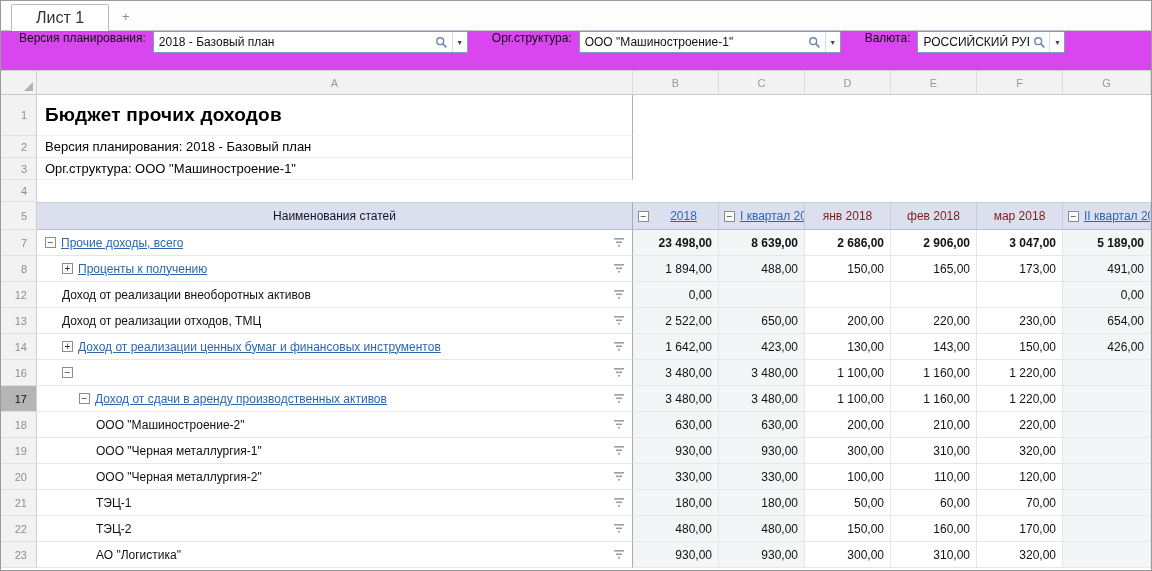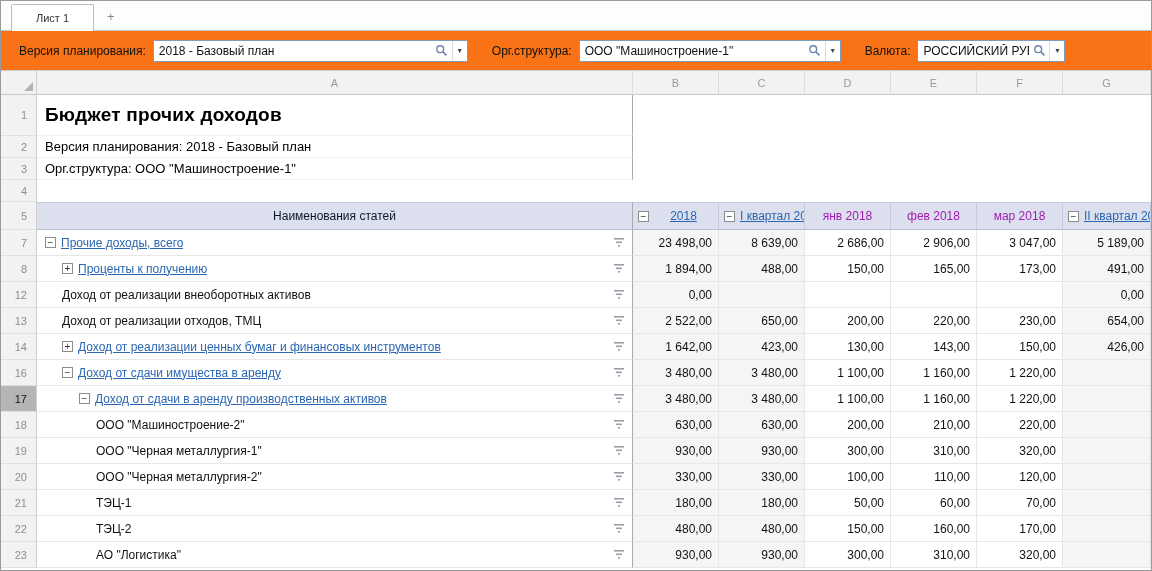--- a/index.html
+++ b/index.html
@@ -9,7 +9,7 @@
 
   
   .tabbar { height:30px; flex:none; display:flex; align-items:flex-end; background:#fdfdfd; border-bottom:1px solid #c6c6c6; padding-left:10px; }
-  .tab { height:27px; padding:0 24px; display:flex; align-items:center; background:#fff; border:1px solid #bcbcbc; border-bottom:none; border-radius:2px 2px 0 0; font-size:11px; color:#333; margin-bottom:-1px; position:relative; z-index:2; cursor:default; }
+  .tab { height:27px; padding:0 24px; display:flex; align-items:center; background:#fff; border:1px solid #bcbcbc; border-bottom:none; border-radius:2px 2px 0 0; font-size:16px; color:#333; margin-bottom:-1px; position:relative; z-index:2; cursor:default; }
   .tab-add { height:27px; display:flex; align-items:center; padding:0 13px; color:#8a8a8a; font-size:13px; cursor:pointer; }
 
   

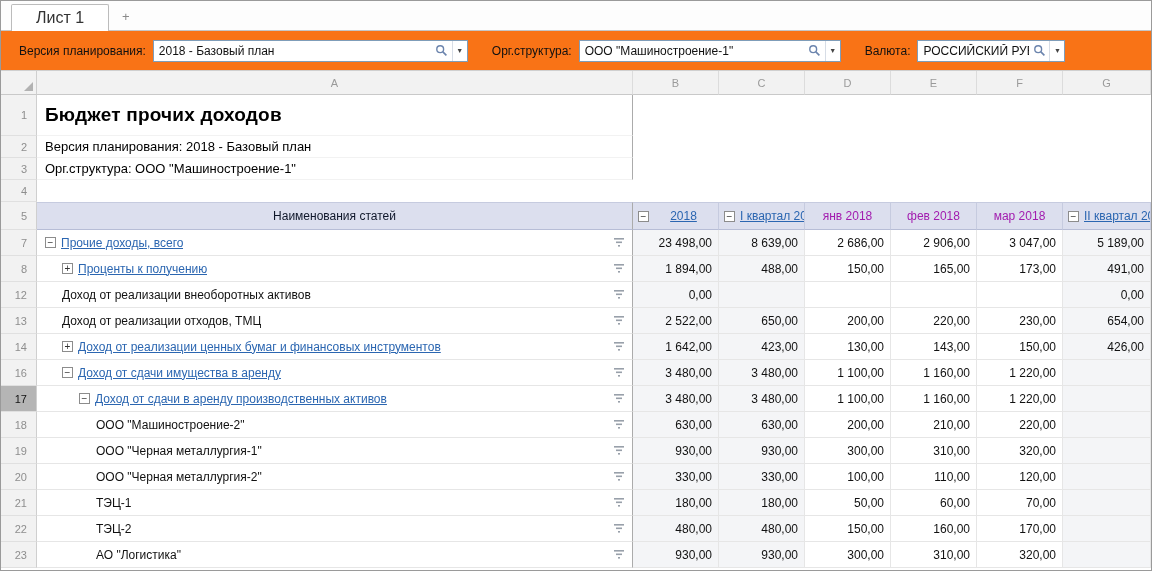--- a/index.html
+++ b/index.html
@@ -13,7 +13,7 @@
   .tab-add { height:27px; display:flex; align-items:center; padding:0 13px; color:#8a8a8a; font-size:13px; cursor:pointer; }
 
   
-  .filterbar { height:40px; flex:none; background:#f97316; border-bottom:1px solid #cfcfcf; display:flex; align-items:center; padding-left:18px; }
+  .filterbar { height:40px; flex:none; background:#d946ef; border-bottom:1px solid #cfcfcf; display:flex; padding-left:18px; }
   .f-label { font-size:12px; color:#111; margin-right:7px; white-space:nowrap; }
   .f-field { height:22px; background:#fff; border:1px solid #7f9db9; display:flex; align-items:center; margin-right:24px; flex:none; }
   .f-value { flex:1; font-size:12px; color:#111; padding-left:5px; white-space:nowrap; overflow:hidden; }

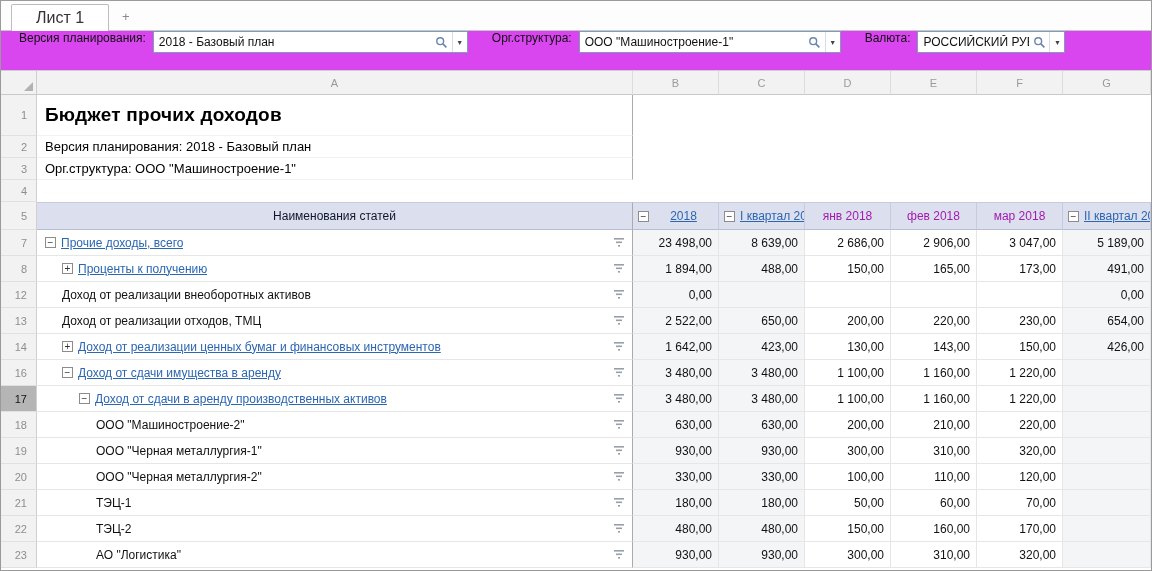--- a/index.html
+++ b/index.html
@@ -44,7 +44,7 @@
   .hdr-a { background:var(--hdrbg,#dcdfee); justify-content:center; border-top:1px solid #c6cbdf; border-bottom:1px solid #b7bdd6; font-size:12px; color:#0f172a; }
   .hdr-cell { background:var(--hdrbg,#dcdfee); border-right:1px solid #c6cbdf; border-top:1px solid #c6cbdf; border-bottom:1px solid #b7bdd6; display:flex; align-items:center; padding:0 5px; font-size:12px; overflow:hidden; white-space:nowrap; }
   .hdr-link { color:var(--link,#2b66b1); text-decoration:underline; margin:0 auto; cursor:pointer; }
-  .hdr-plain { color:#a21caf; margin:8px auto; }
+  .hdr-plain { color:#7f1d1d; margin:8px auto; }
 
   .data-row { height:26px; }
   .tree-box { flex:none; width:11px; height:11px; border:1px solid #8c8c8c; background:#fff; color:#333; font-size:10px; line-height:9px; display:inline-flex; align-items:center; justify-content:center; margin-right:5px; cursor:pointer; }

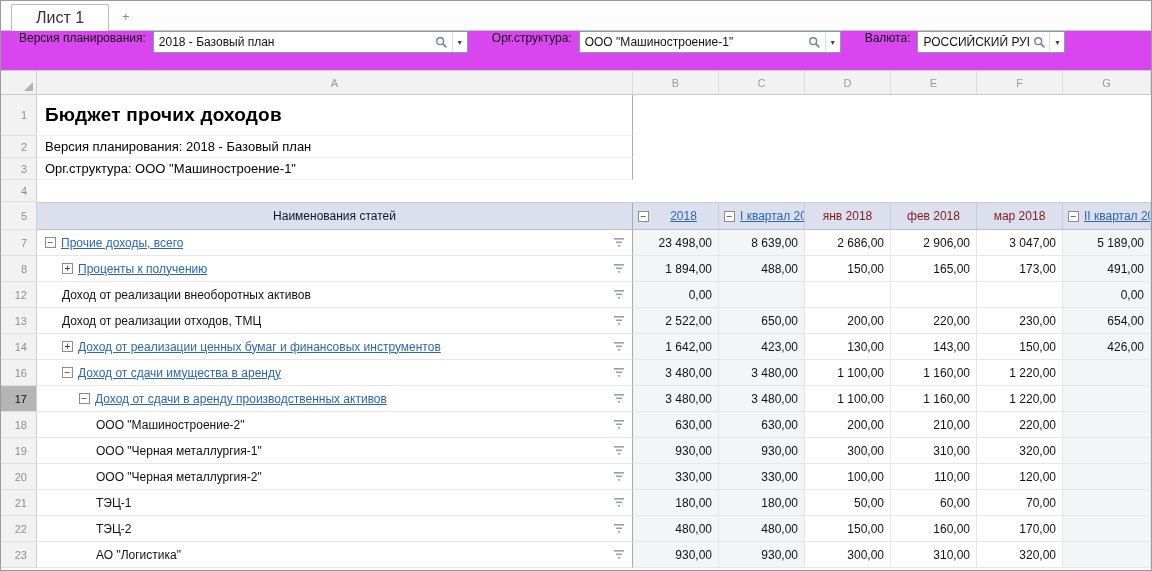--- a/index.html
+++ b/index.html
@@ -54,7 +54,7 @@
 
   .vcell.val { font-size:12px; color:#111; display:flex; align-items:center; justify-content:flex-end; padding-right:6px; border-right:1px solid #e6e6e6; border-bottom:1px solid #e6e6e6; background:#fff; cursor:cell; }
   .vcell.val.shade { background:#f4f5f7; }
-  .vcell.val.bold { font-weight:normal; }
+  .vcell.val.bold { font-weight:bold; }
 </style>
 </head>
 <body>

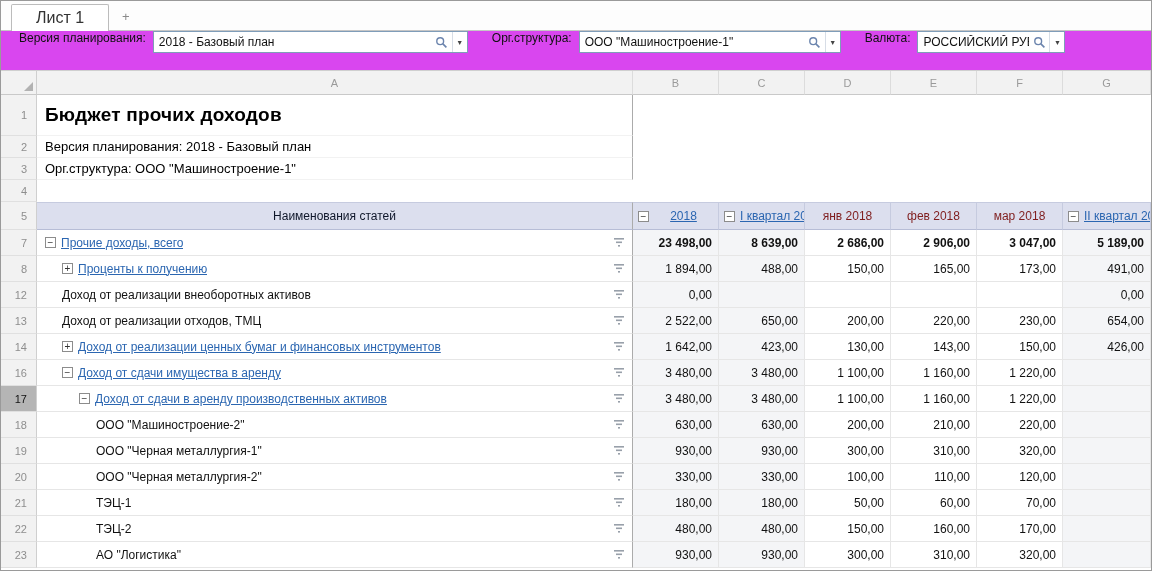--- a/index.html
+++ b/index.html
@@ -271,7 +271,6 @@
           <div class="rownum">16</div>
           <div class="cell-a" style="padding-left: 25px;">
             <span class="tree-box">−</span>
-            <span class="name-link">Доход от сдачи имущества в аренду</span>
             <span class="filter-btn">
               <svg width="12" height="9" viewBox="0 0 12 9">
                 <rect x="1" y="0" width="10" height="1.6" fill="#98a0aa"></rect>

